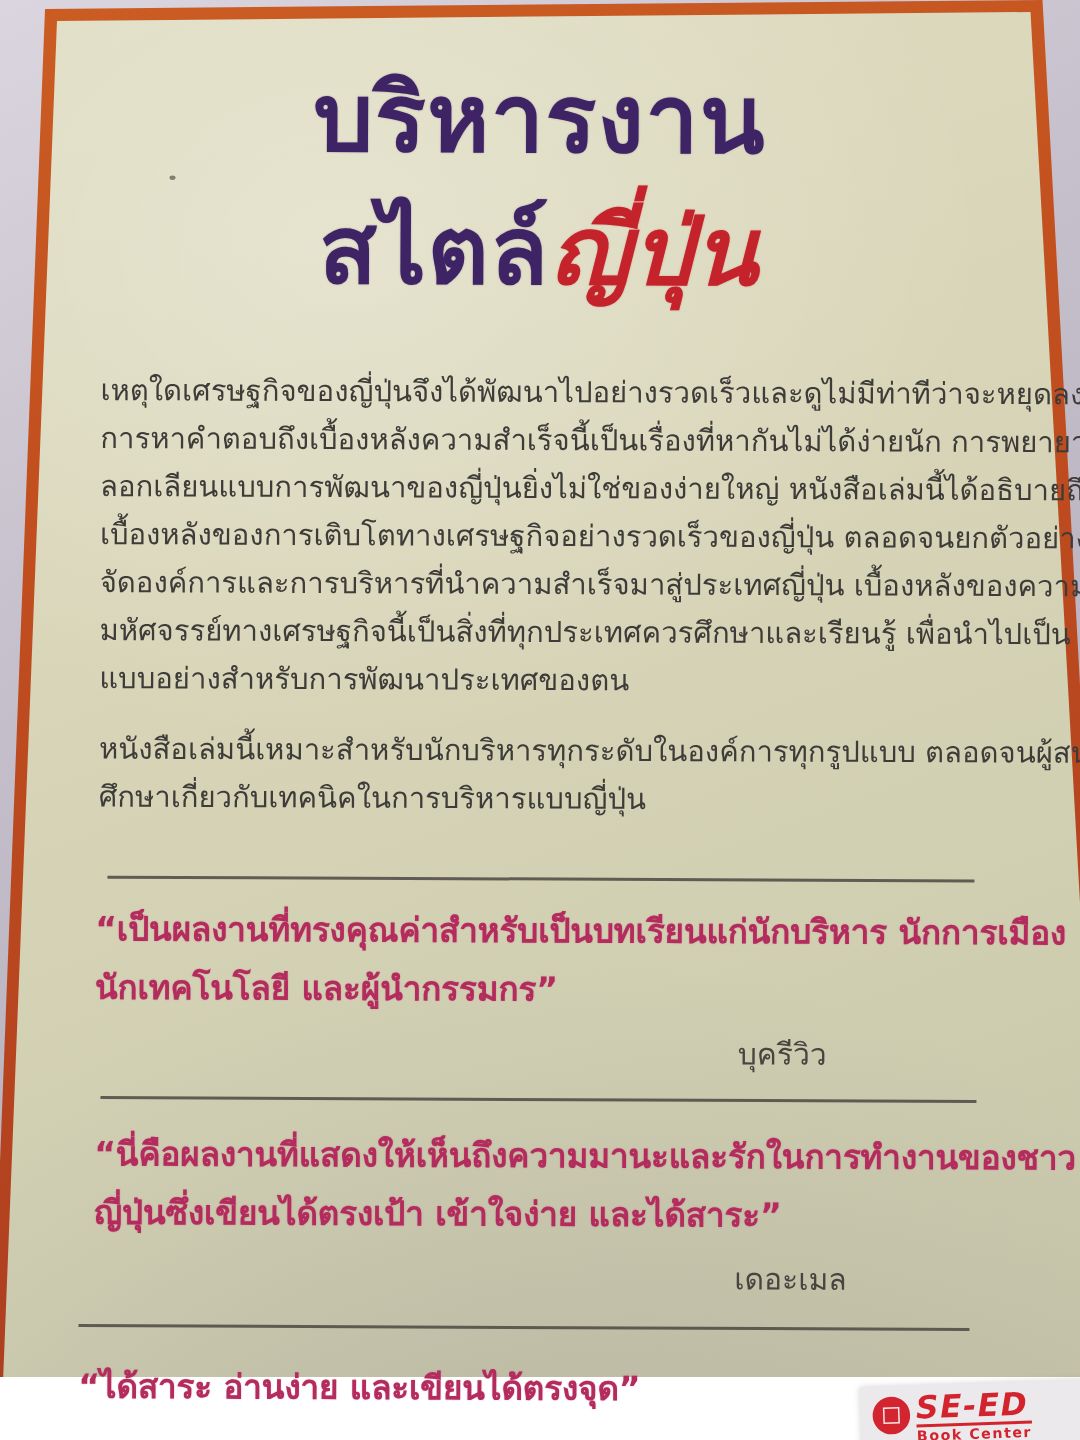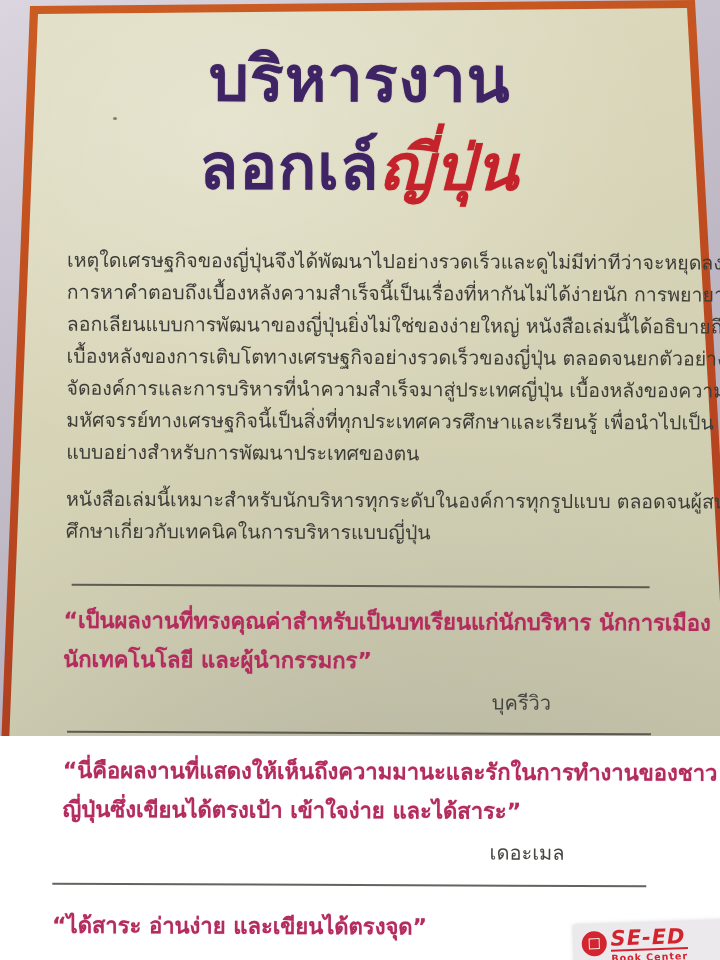--- a/index.html
+++ b/index.html
@@ -10,7 +10,7 @@
   }
   .stage {
     position: relative;
-    width: 720px; height: 736px;
+    width: 720px; height: 918px;
     background: linear-gradient(155deg, #dad5de 0%, #c6c0cc 35%, #b7b1bf 70%, #a9a3b2 100%);
   }
   

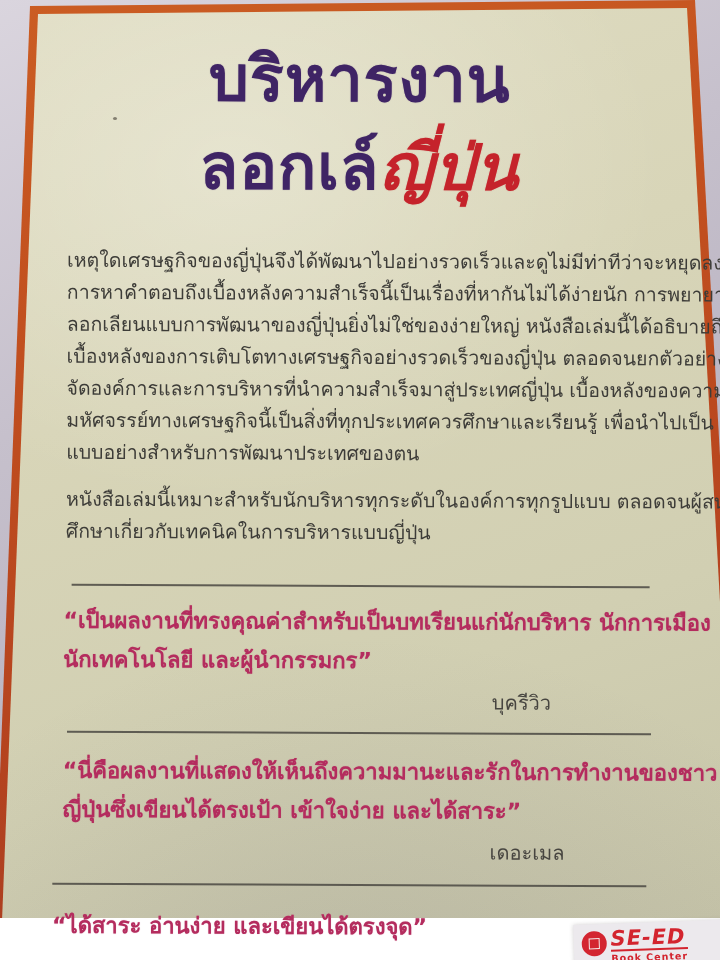--- a/index.html
+++ b/index.html
@@ -90,7 +90,7 @@
 
     <div class="title">
       <div class="t1">บริหารงาน</div>
-      <div class="t2"><span class="purple">ลอกเล์</span><span class="red">ญี่ปุ่น</span></div>
+      <div class="t2"><span class="purple">สไตล์</span><span class="red">ญี่ปุ่น</span></div>
     </div>
 
     <div class="body-par">

